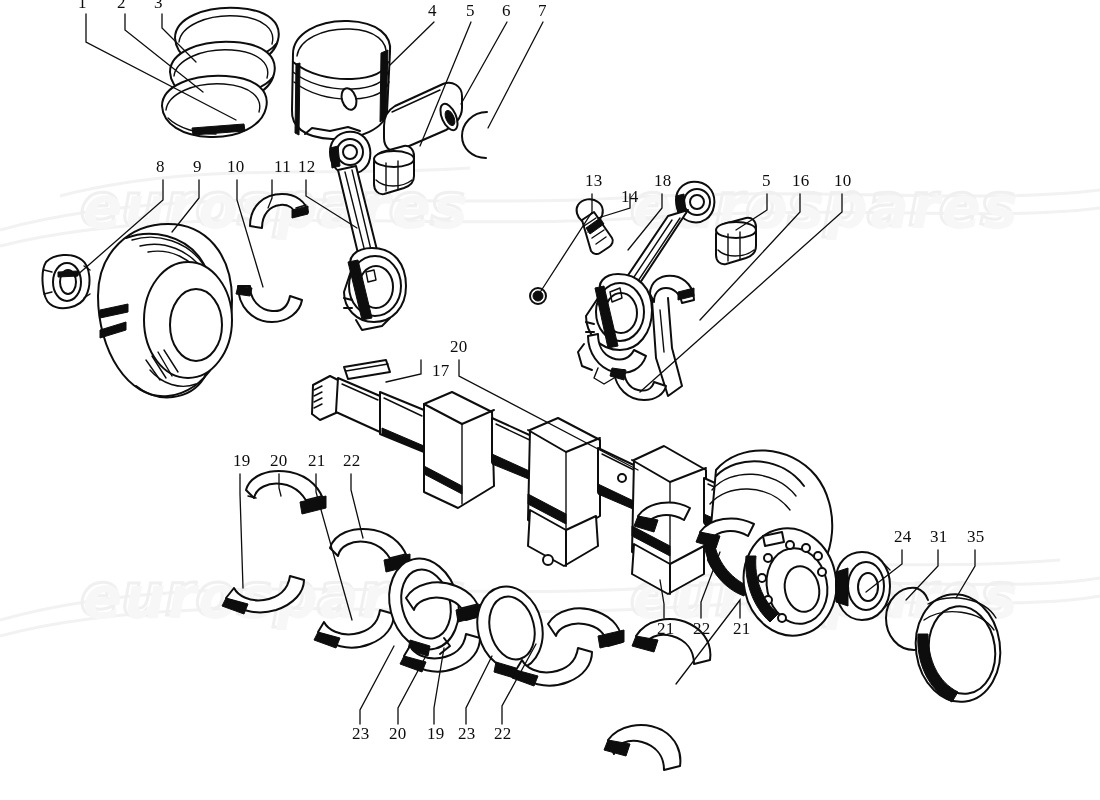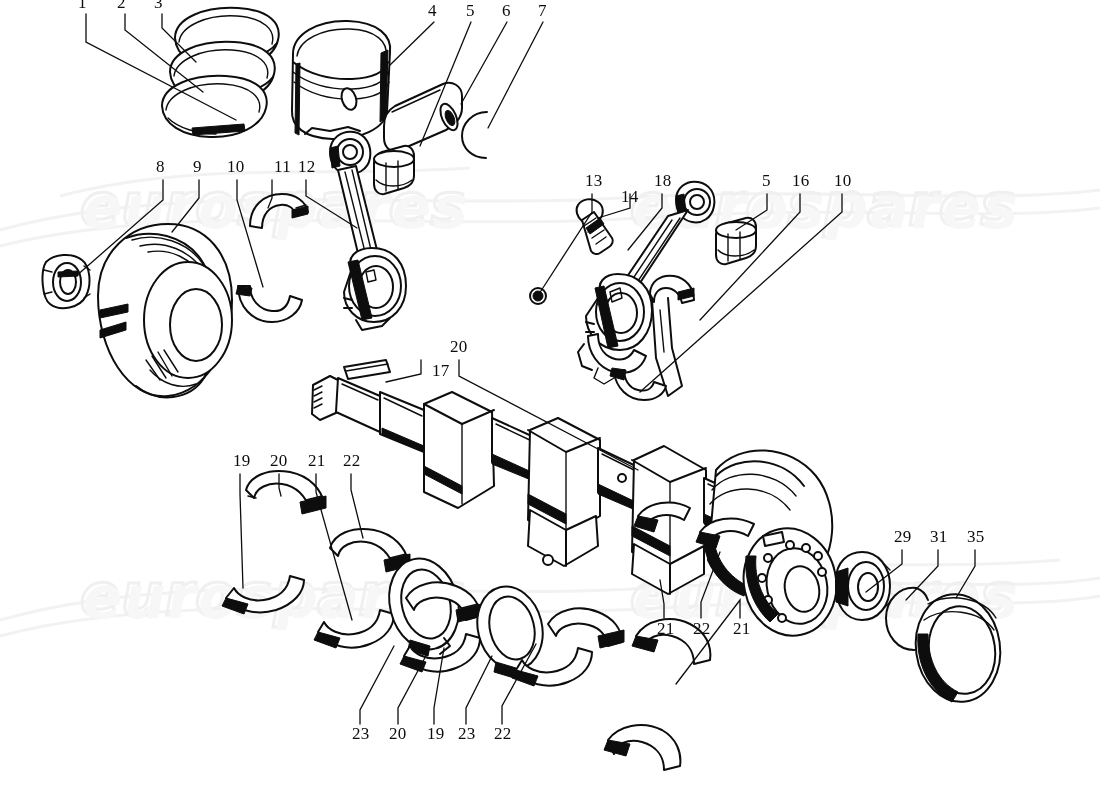--- a/index.html
+++ b/index.html
@@ -453,7 +453,7 @@
       <div class="callout" style="left: 427px; top: 725px;">19</div>
       <div class="callout" style="left: 458px; top: 725px;">23</div>
       <div class="callout" style="left: 494px; top: 725px;">22</div>
-      <div class="callout" style="left: 894px; top: 528px;">29</div>
+      <div class="callout" style="left: 894px; top: 528px;">24</div>
       <div class="callout" style="left: 930px; top: 528px;">31</div>
       <div class="callout" style="left: 967px; top: 528px;">35</div>
     </div>

